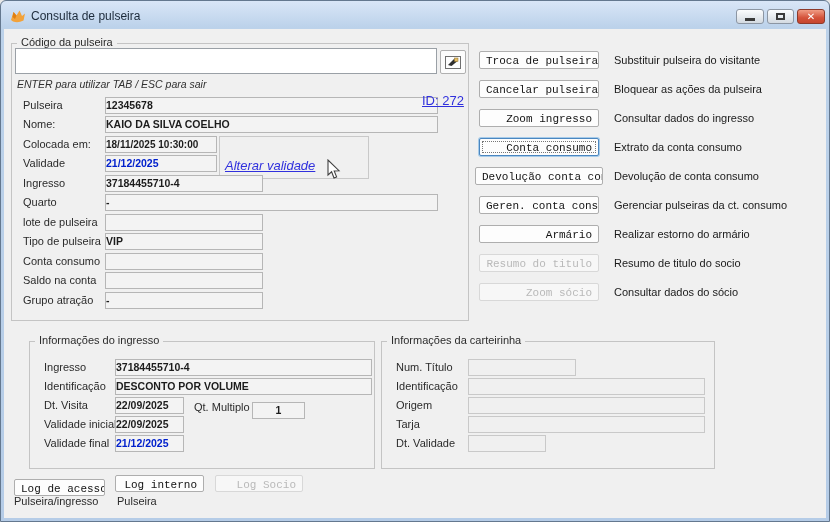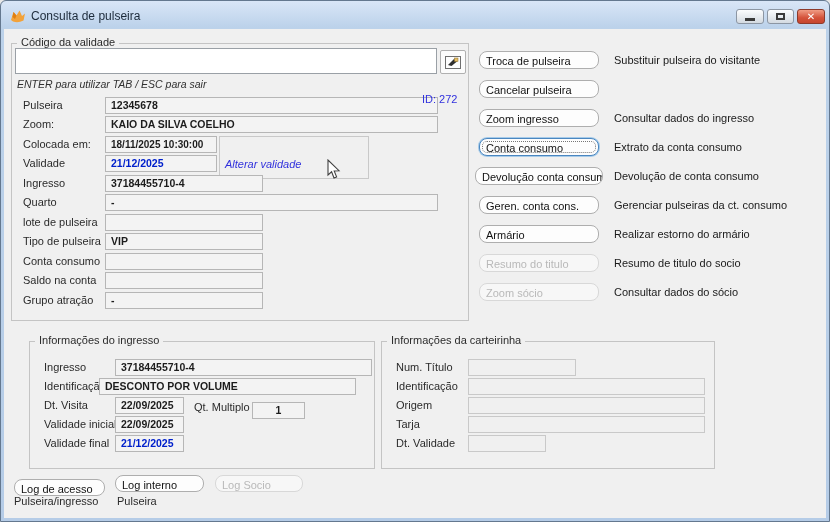--- a/index.html
+++ b/index.html
@@ -72,7 +72,7 @@
   <div class="client-bg"></div>
 
   <div class="groupbox" style="left:10px;top:42px;width:456px;height:276px;">
-    <span class="grouplabel">Código da validade</span>
+    <span class="grouplabel">Código da pulseira</span>
   </div>
   <input class="bigindex-input" style="left: 14px; top: 47px; width: 422px; height: 26px;" value="">
   <span class="iconbtn" style="left:439px;top:49px;width:26px;height:24px;">

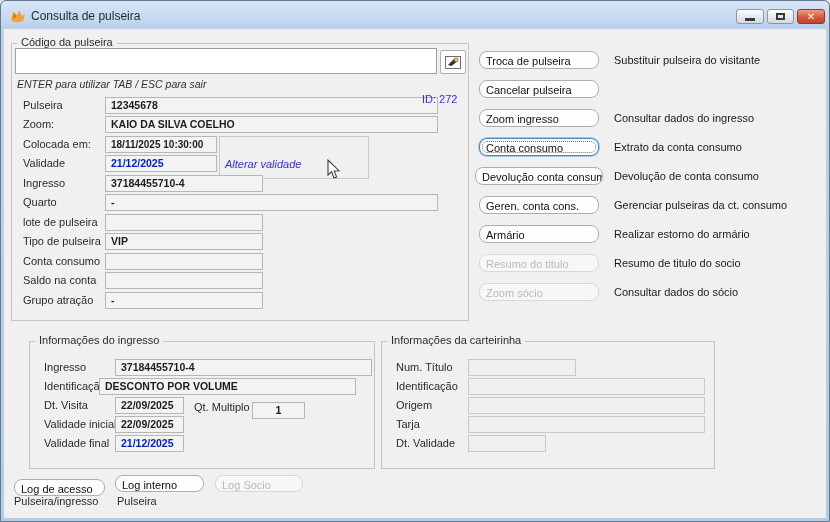--- a/index.html
+++ b/index.html
@@ -35,9 +35,9 @@
   .link{position:absolute;font-size:11px;color:#3030dd;white-space:nowrap;cursor:pointer;}
   .link.italic{font-style:italic;}
   .panel{position:absolute;background:#f0f0f0;border:1px solid #c9c9c9;box-sizing:border-box;padding-left:16px;}
-  .btn{position:absolute;background:#fdfdfd;border:1px solid #aeaeae;border-radius:8px;box-sizing:border-box;
-    font-size:11px;color:#121212;text-align:left;line-height:16px;height:18px;cursor:default;
-    font-family:Liberation Sans, sans-serif;white-space:nowrap;overflow:hidden;}
+  .btn{position:absolute;background:#fdfdfd;border:1px solid #aeaeae;border-radius:2px;box-sizing:border-box;
+    font-size:11px;color:#121212;text-align:right;line-height:16px;height:18px;cursor:default;
+    font-family:Liberation Mono, monospace;white-space:nowrap;overflow:hidden;}
   .btn.disabled{color:#b9b9b9;border-color:#d8d8d8;background:#f7f7f7;}
   .btn.focused{border:1px solid #4a86c0;box-shadow:0 0 0 1px #a6cbe9;
     outline:1px dotted #767676;outline-offset:-4px;}

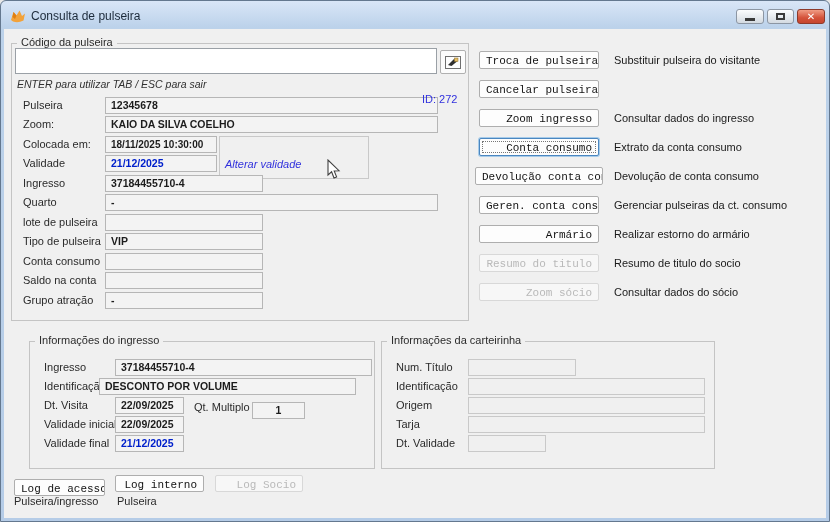--- a/index.html
+++ b/index.html
@@ -126,6 +126,7 @@
   <span class="desc" style="left:613px;top:53px;">Substituir pulseira do visitante</span>
 
   <button class="btn" style="left:478px;top:79px;width:120px;">Cancelar pulseira</button>
+  <span class="desc" style="left:613px;top:82px;">Bloquear as ações da pulseira</span>
 
   <button class="btn" style="left:478px;top:108px;width:120px;">Zoom ingresso</button>
   <span class="desc" style="left:613px;top:111px;">Consultar dados do ingresso</span>

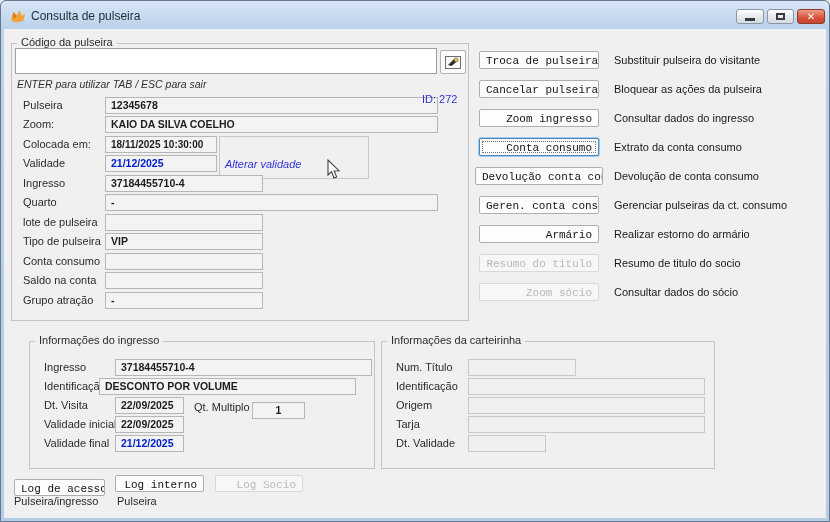--- a/index.html
+++ b/index.html
@@ -27,7 +27,7 @@
     font-size:13px;padding:2px 4px;font-family:inherit;}
   .iconbtn{position:absolute;background:#fcfcfc;border:1px solid #b0b0b0;border-radius:2px;box-sizing:border-box;}
   .field{position:absolute;height:17px;background:#f3f3f3;border:1px solid #b6b6b6;box-sizing:border-box;
-    font-weight:bold;font-size:10.5px;color:#1c1c1c;line-height:15px;padding-left:5px;
+    font-weight:bold;font-size:10.5px;color:#1c1c1c;line-height:15px;
     white-space:nowrap;overflow:hidden;}
   .field.blue{color:#0020cc;}
   .field.ghost{background:#f0f0f0;border-color:#c9c9c9;}

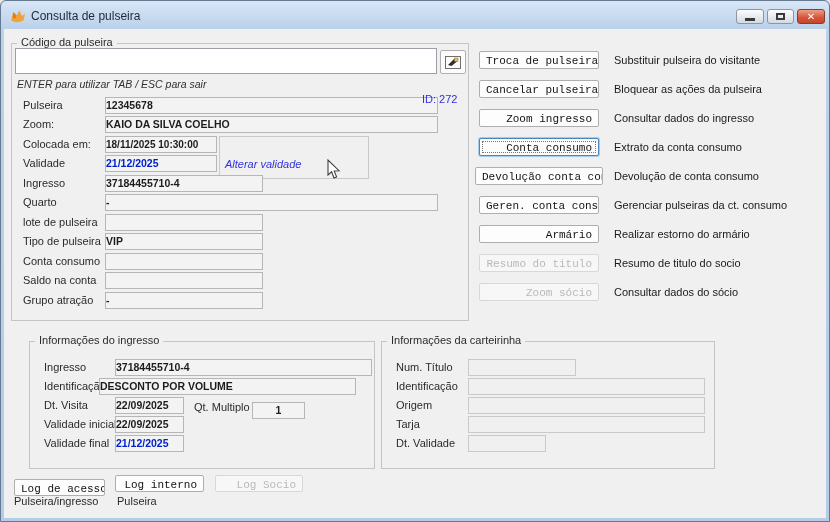--- a/index.html
+++ b/index.html
@@ -32,7 +32,7 @@
   .field.blue{color:#0020cc;}
   .field.ghost{background:#f0f0f0;border-color:#c9c9c9;}
   .field.center{text-align:center;padding-left:0;}
-  .link{position:absolute;font-size:11px;color:#3030dd;white-space:nowrap;cursor:pointer;}
+  .link{position:absolute;font-size:13px;color:#3030dd;text-decoration:underline;white-space:nowrap;cursor:pointer;}
   .link.italic{font-style:italic;}
   .panel{position:absolute;background:#f0f0f0;border:1px solid #c9c9c9;box-sizing:border-box;padding-left:16px;}
   .btn{position:absolute;background:#fdfdfd;border:1px solid #aeaeae;border-radius:2px;box-sizing:border-box;

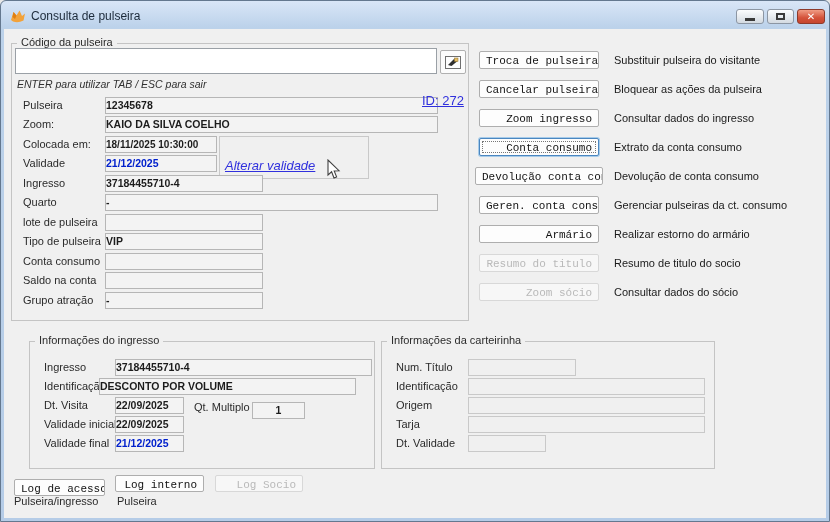--- a/index.html
+++ b/index.html
@@ -88,7 +88,7 @@
   <div class="field" style="left:104px;top:96px;width:333px;">12345678</div>
   <span class="link" style="left:421px;top:92px;">ID: 272</span>
 
-  <span class="lbl" style="left:22px;top:117px;">Zoom:</span>
+  <span class="lbl" style="left:22px;top:117px;">Nome:</span>
   <div class="field" style="left:104px;top:115px;width:333px;">KAIO DA SILVA COELHO</div>
 
   <span class="lbl" style="left:22px;top:137px;">Colocada em:</span>

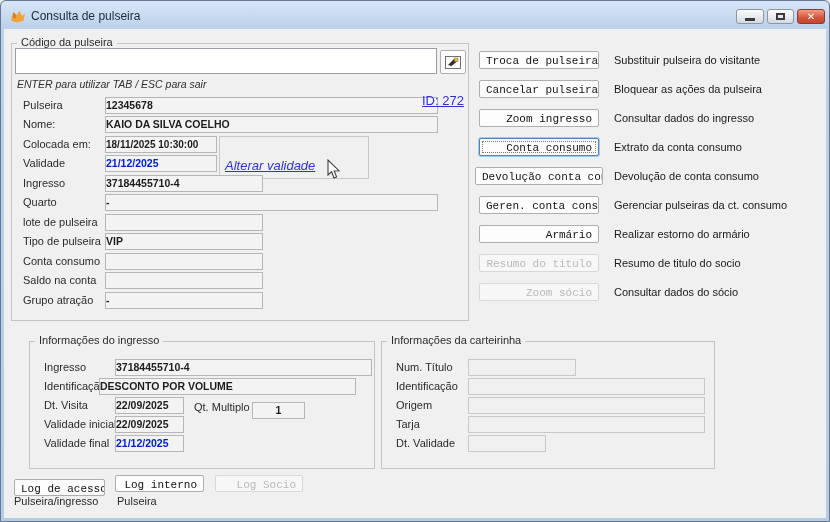--- a/index.html
+++ b/index.html
@@ -156,7 +156,7 @@
     <div class="field" style="left:85px;top:17px;width:257px;">37184455710-4</div>
 
     <span class="lbl" style="left:14px;top:38px;">Identificação</span>
-    <div class="field" style="left:69px;top:36px;width:257px;">DESCONTO POR VOLUME</div>
+    <div class="field" style="left:85px;top:36px;width:257px;">DESCONTO POR VOLUME</div>
 
     <span class="lbl" style="left:14px;top:57px;">Dt. Visita</span>
     <div class="field" style="left:85px;top:55px;width:69px;">22/09/2025</div>

